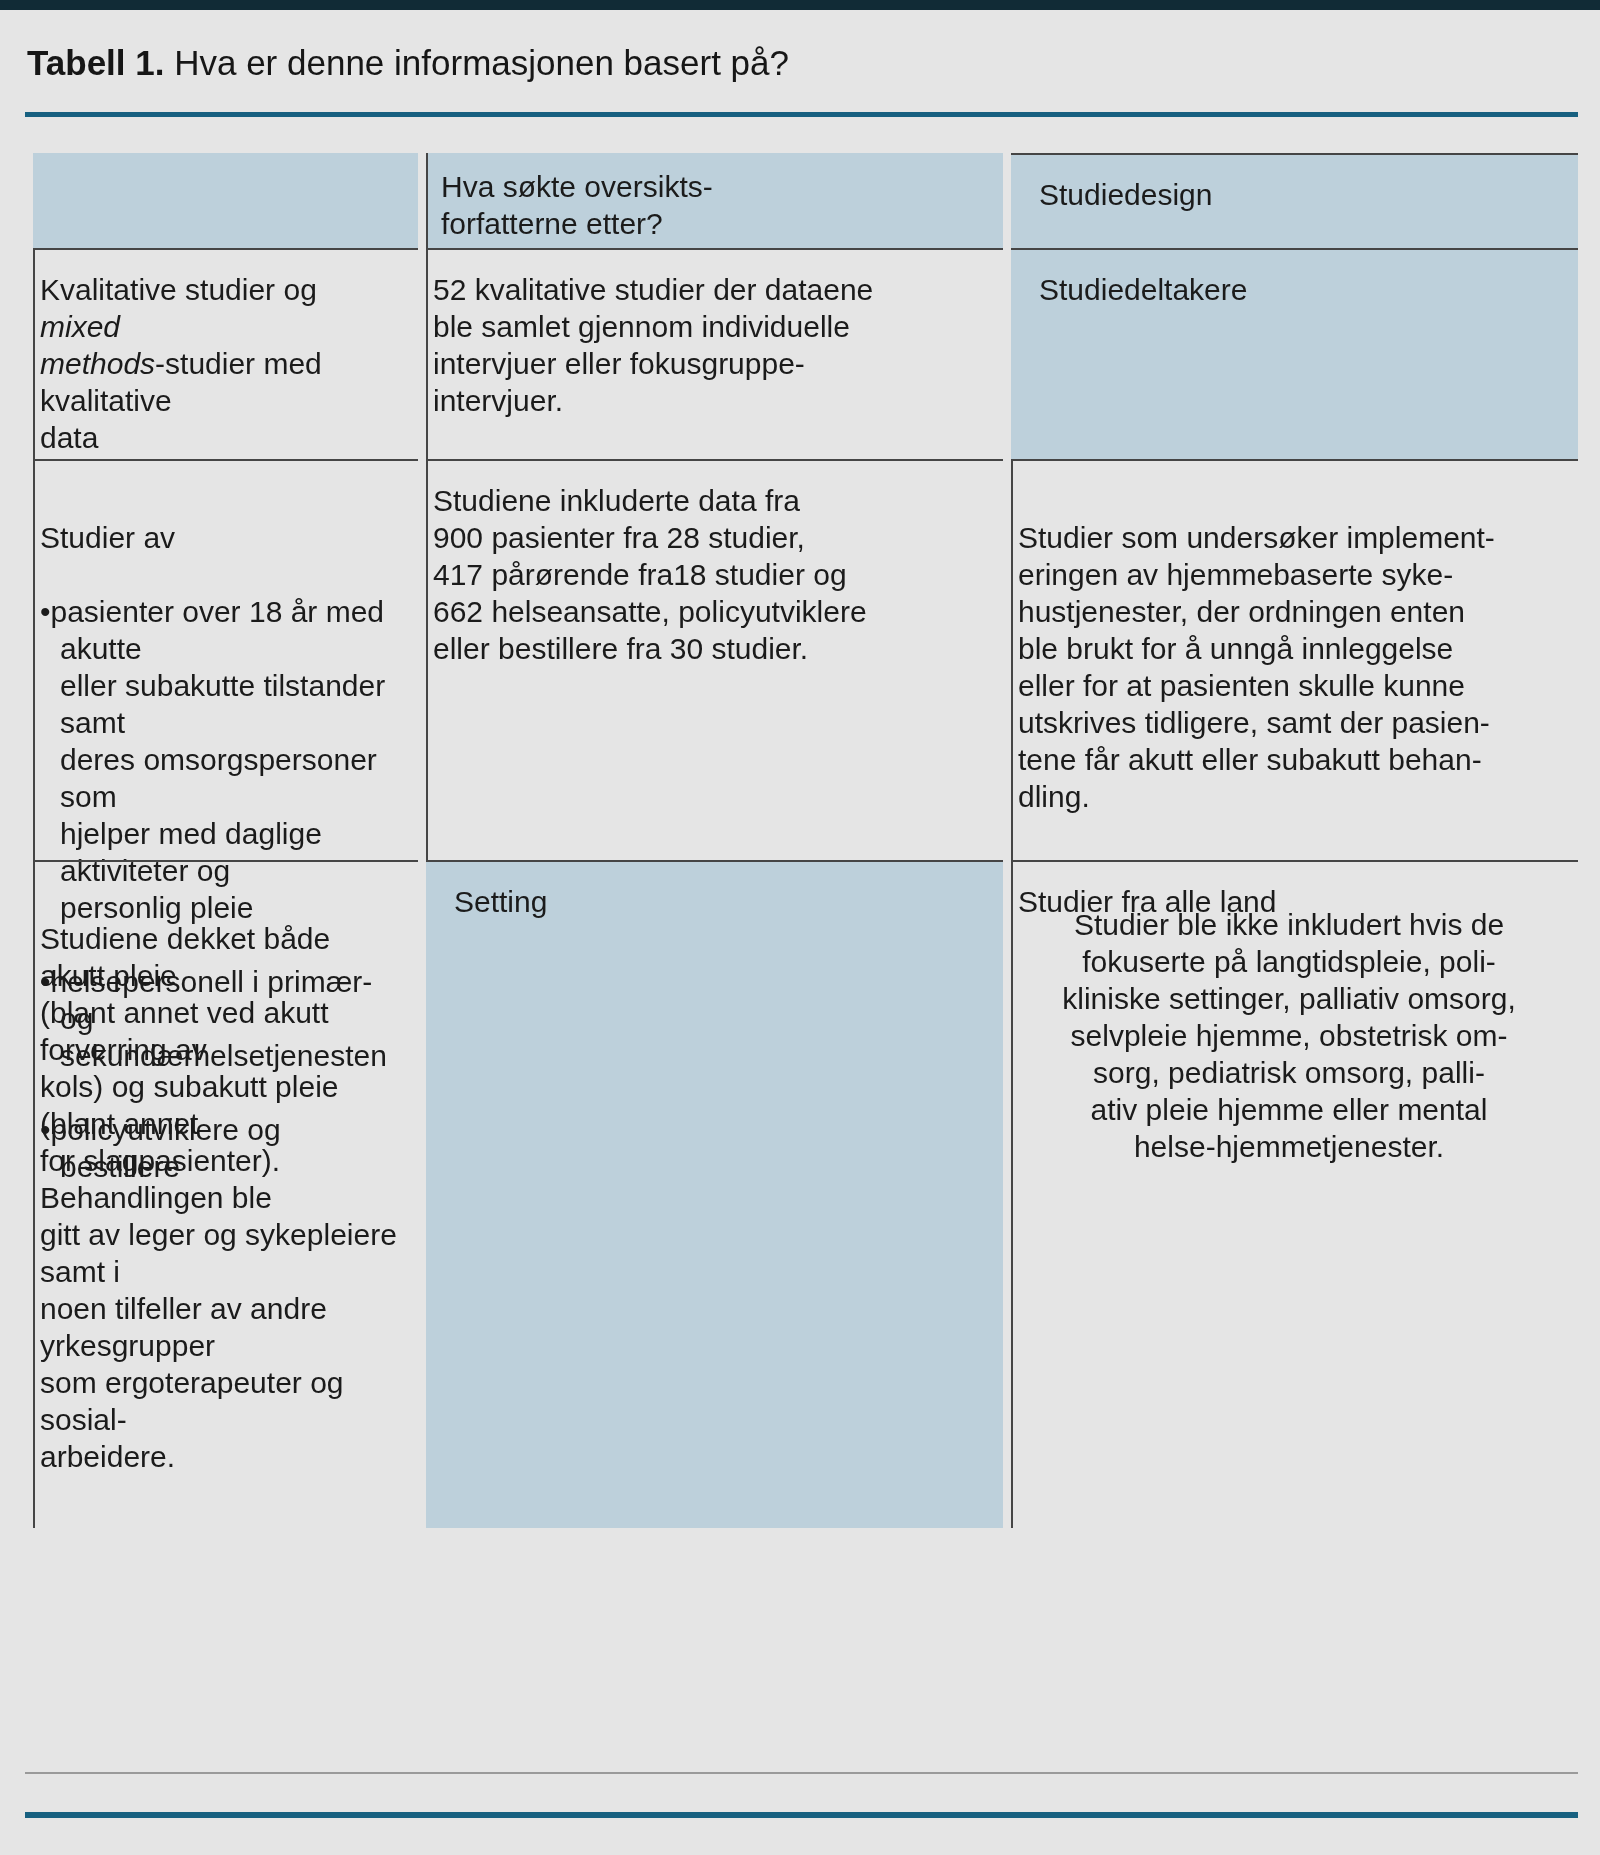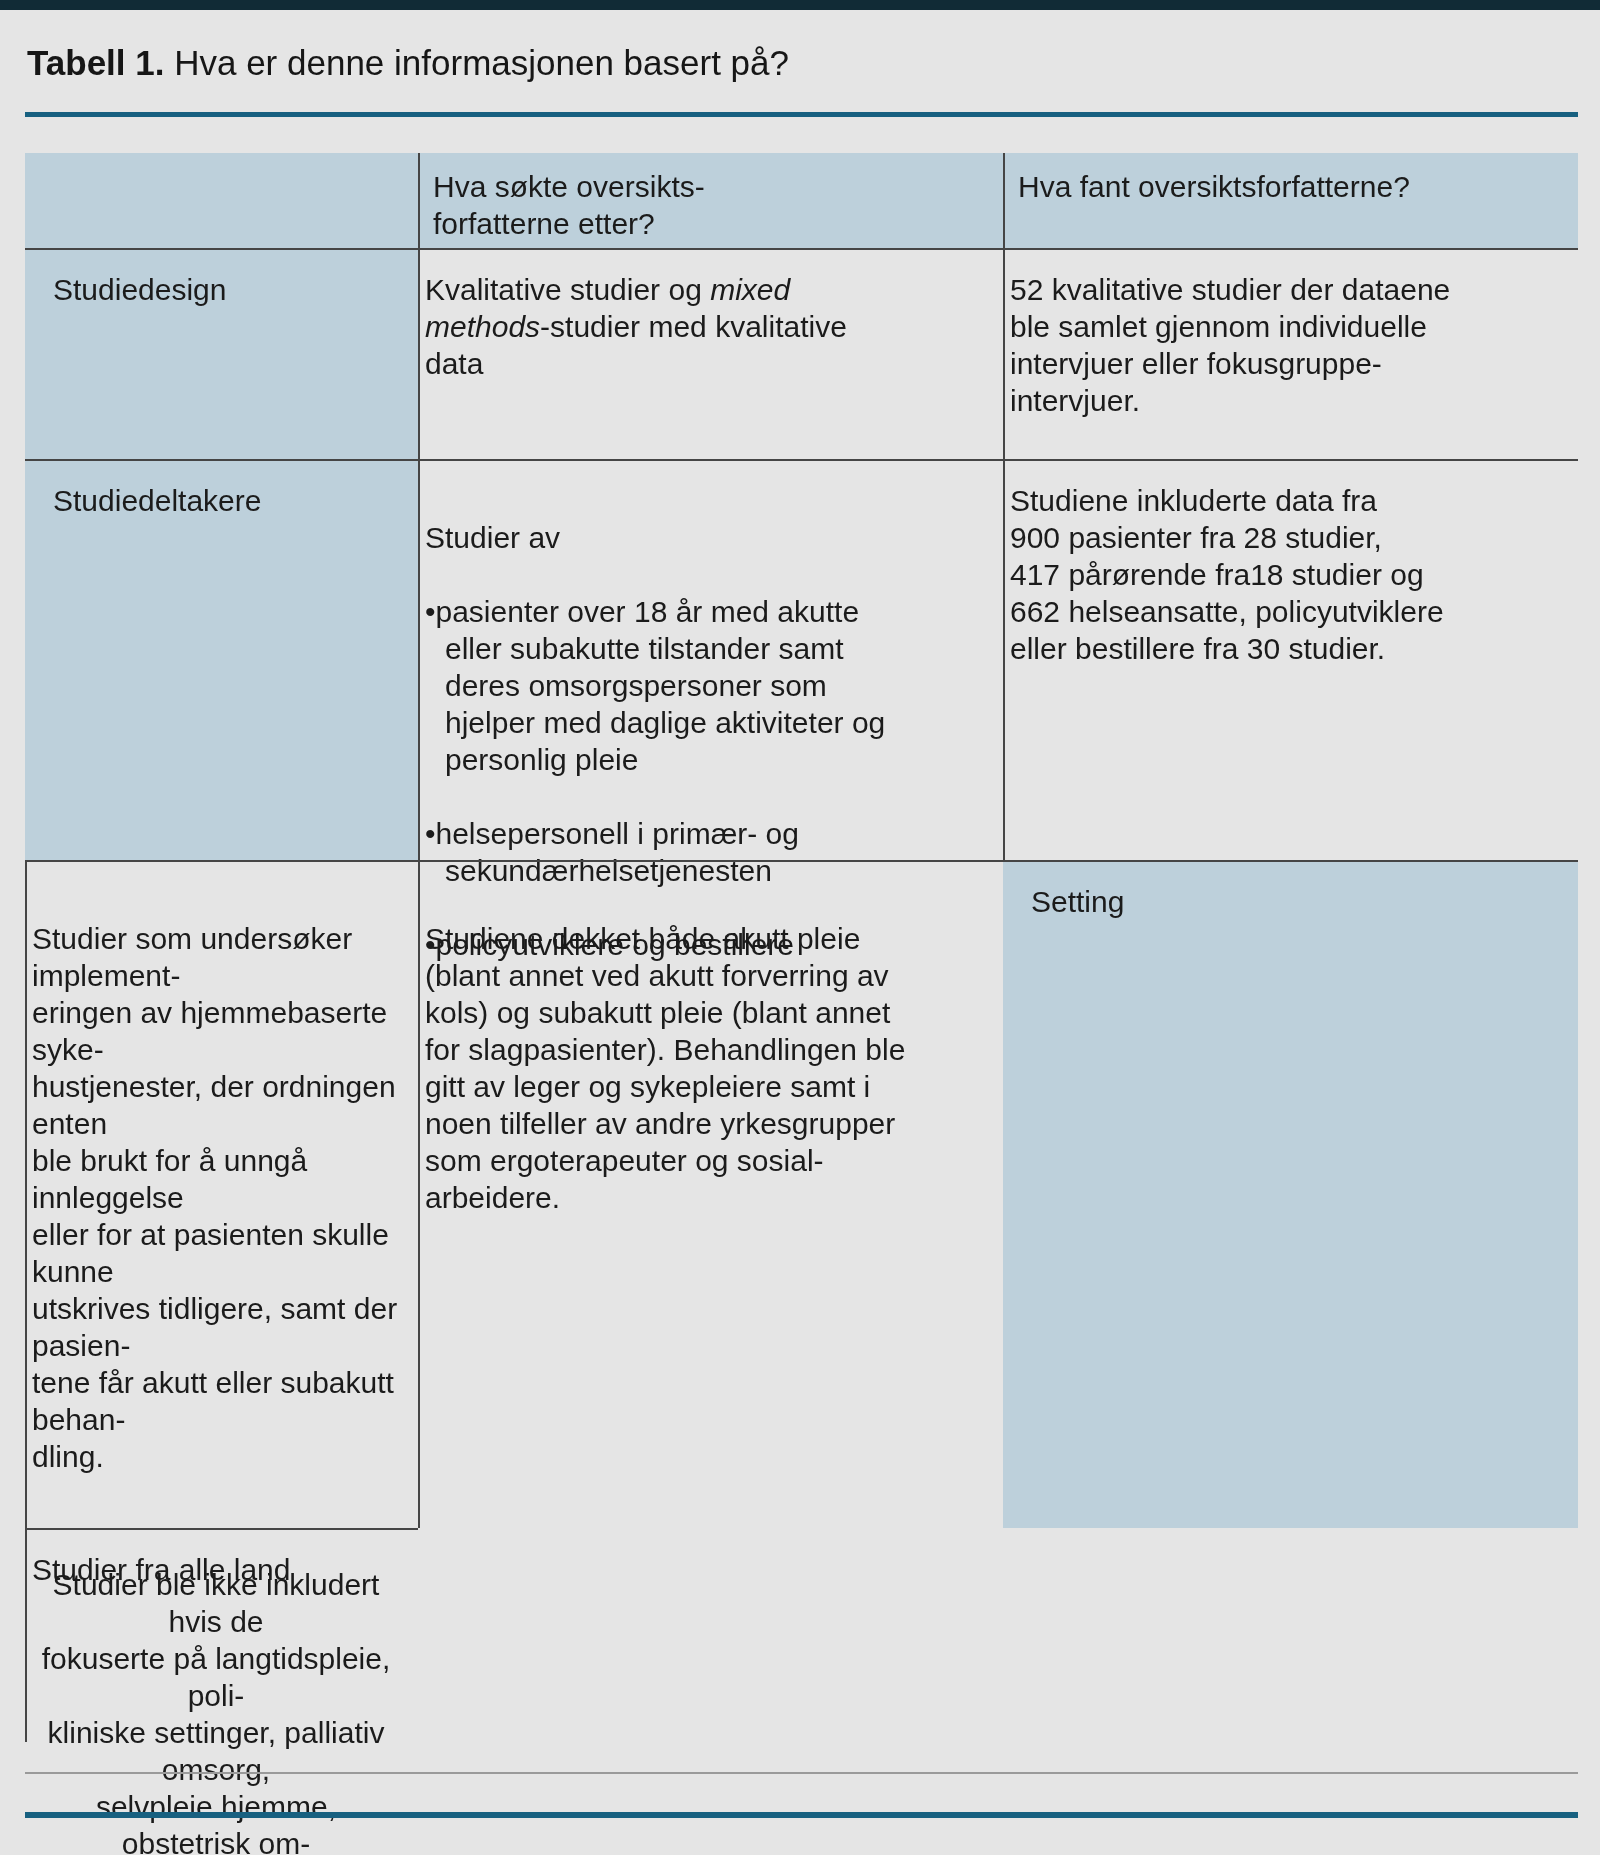--- a/index.html
+++ b/index.html
@@ -43,7 +43,7 @@
     font-size: 30px;
     line-height: 37px;
   }
-  .cell { box-sizing: border-box; }
+  .cell { box-sizing: border-box; margin-left: 8px; }
   .blue { background: #bdd0db; }
   .bt { border-top: 2px solid #454545; }
   .bl { border-left: 2px solid #454545; }

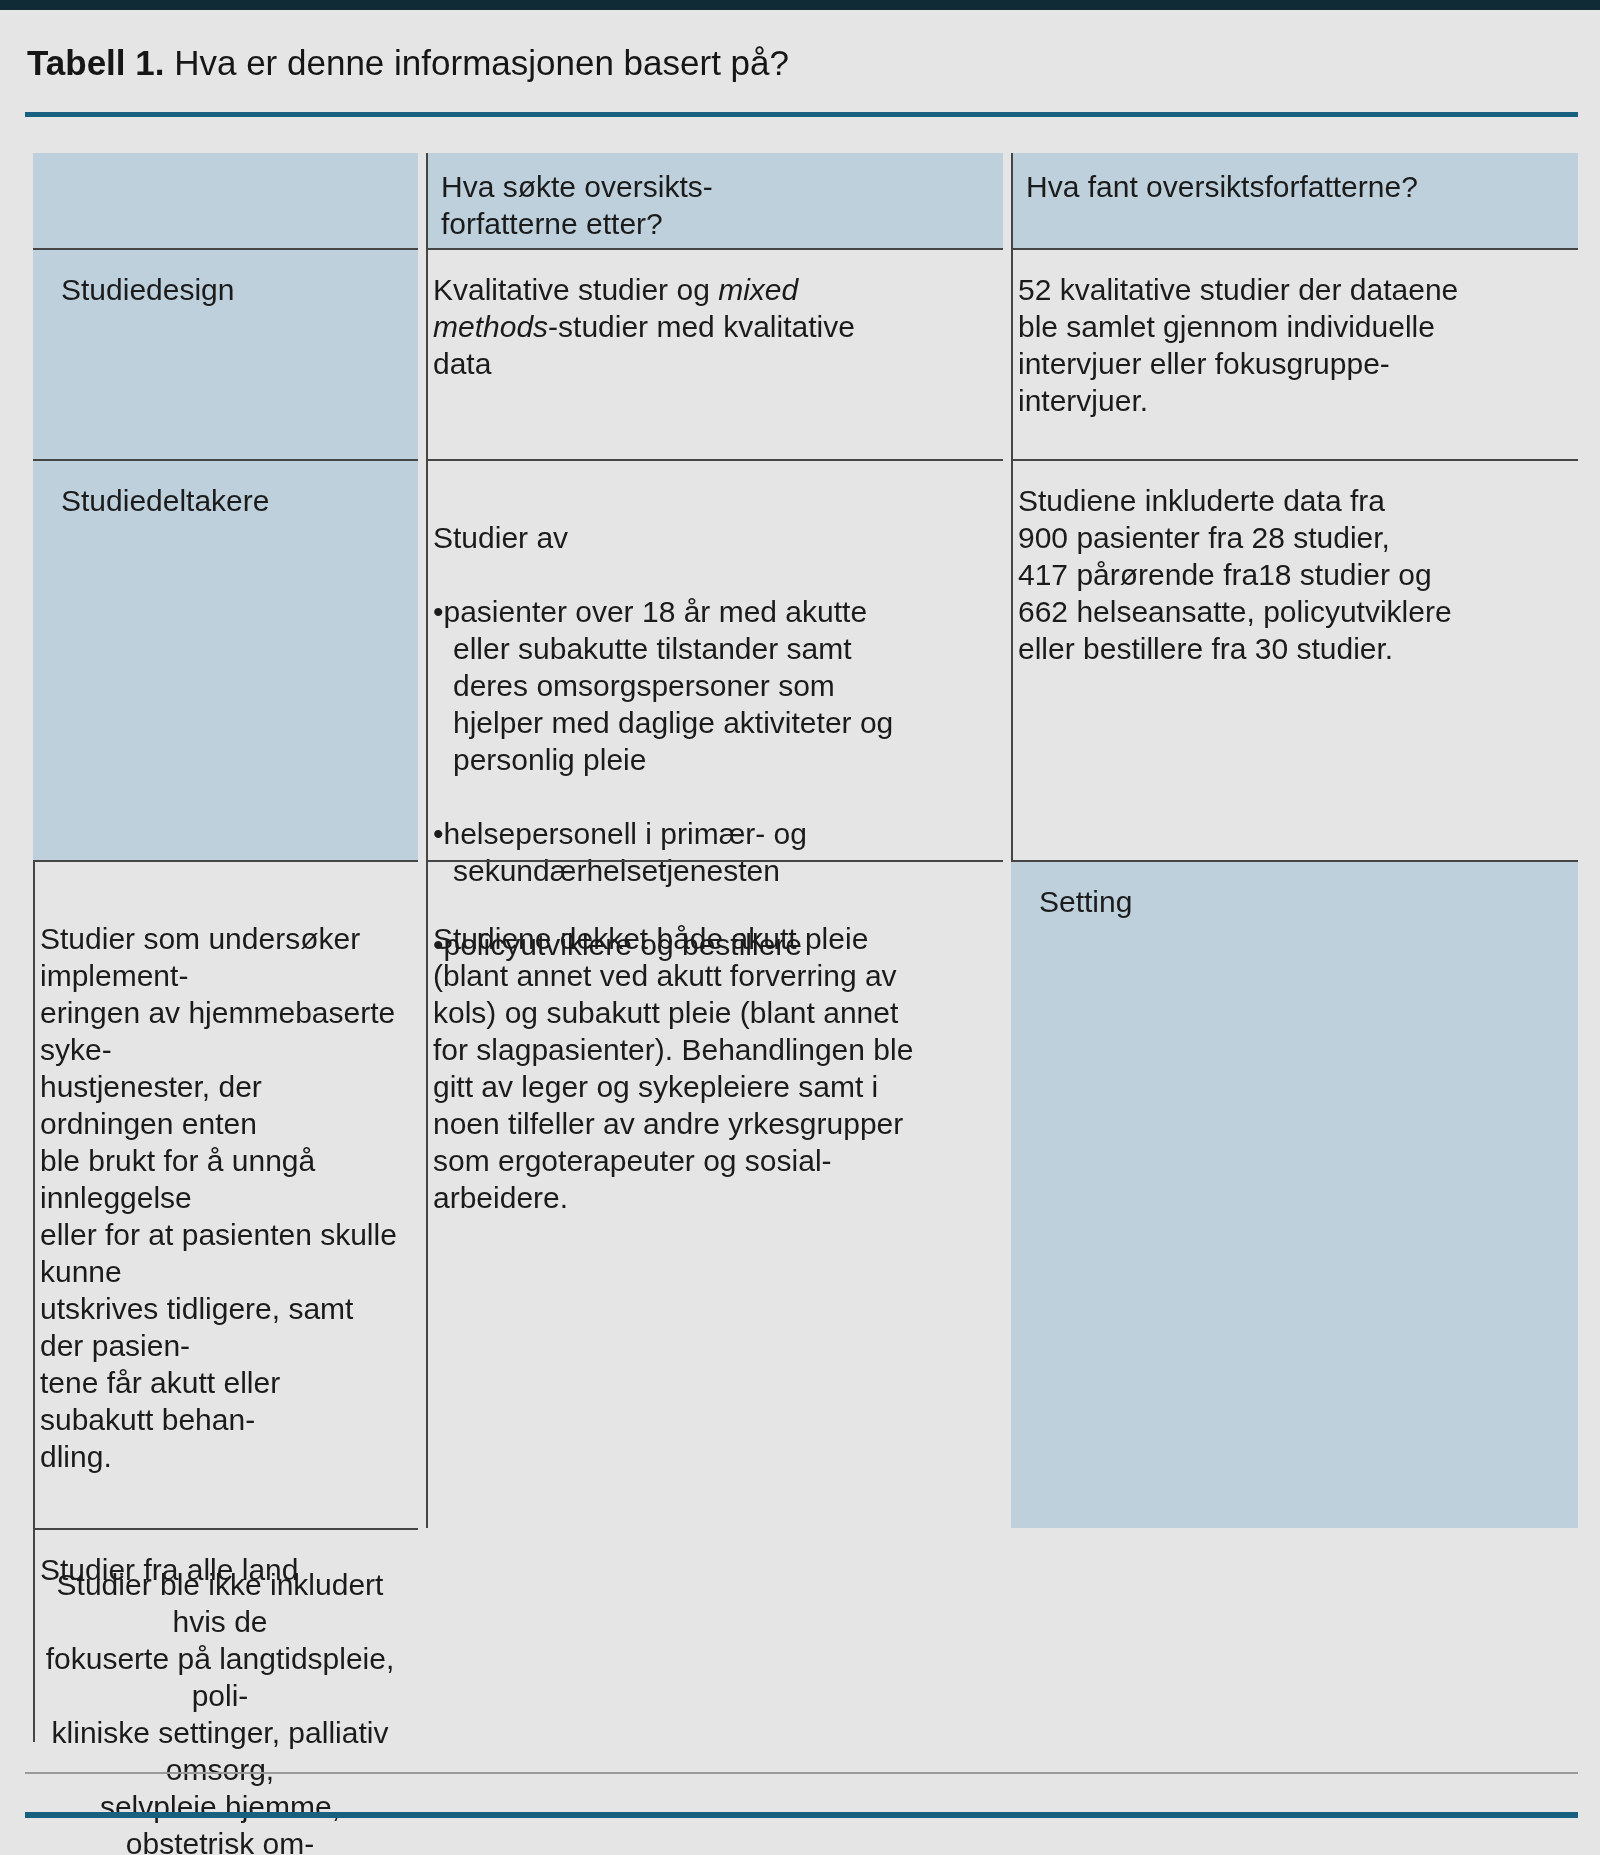--- a/index.html
+++ b/index.html
@@ -88,7 +88,6 @@
     <div class="cell blue c-head"></div>
     <div class="cell blue c-head bl">Hva søkte oversikts-
 forfatterne etter?</div>
-    <div class="cell blue c-head bl">Hva fant oversiktsforfatterne?</div>
 
     <div class="cell blue c-label bt">Studiedesign</div>
     <div class="cell c-body bt bl"><span>Kvalitative studier og </span><span class="it">mixed

